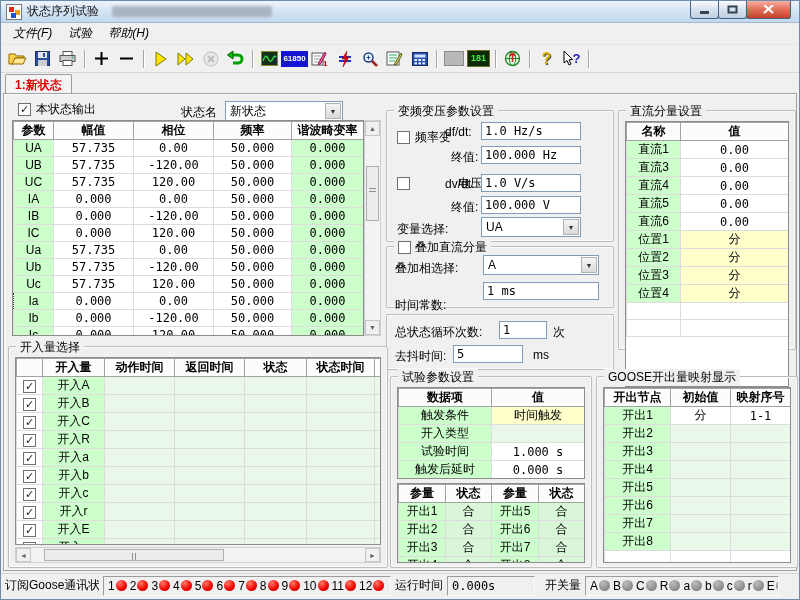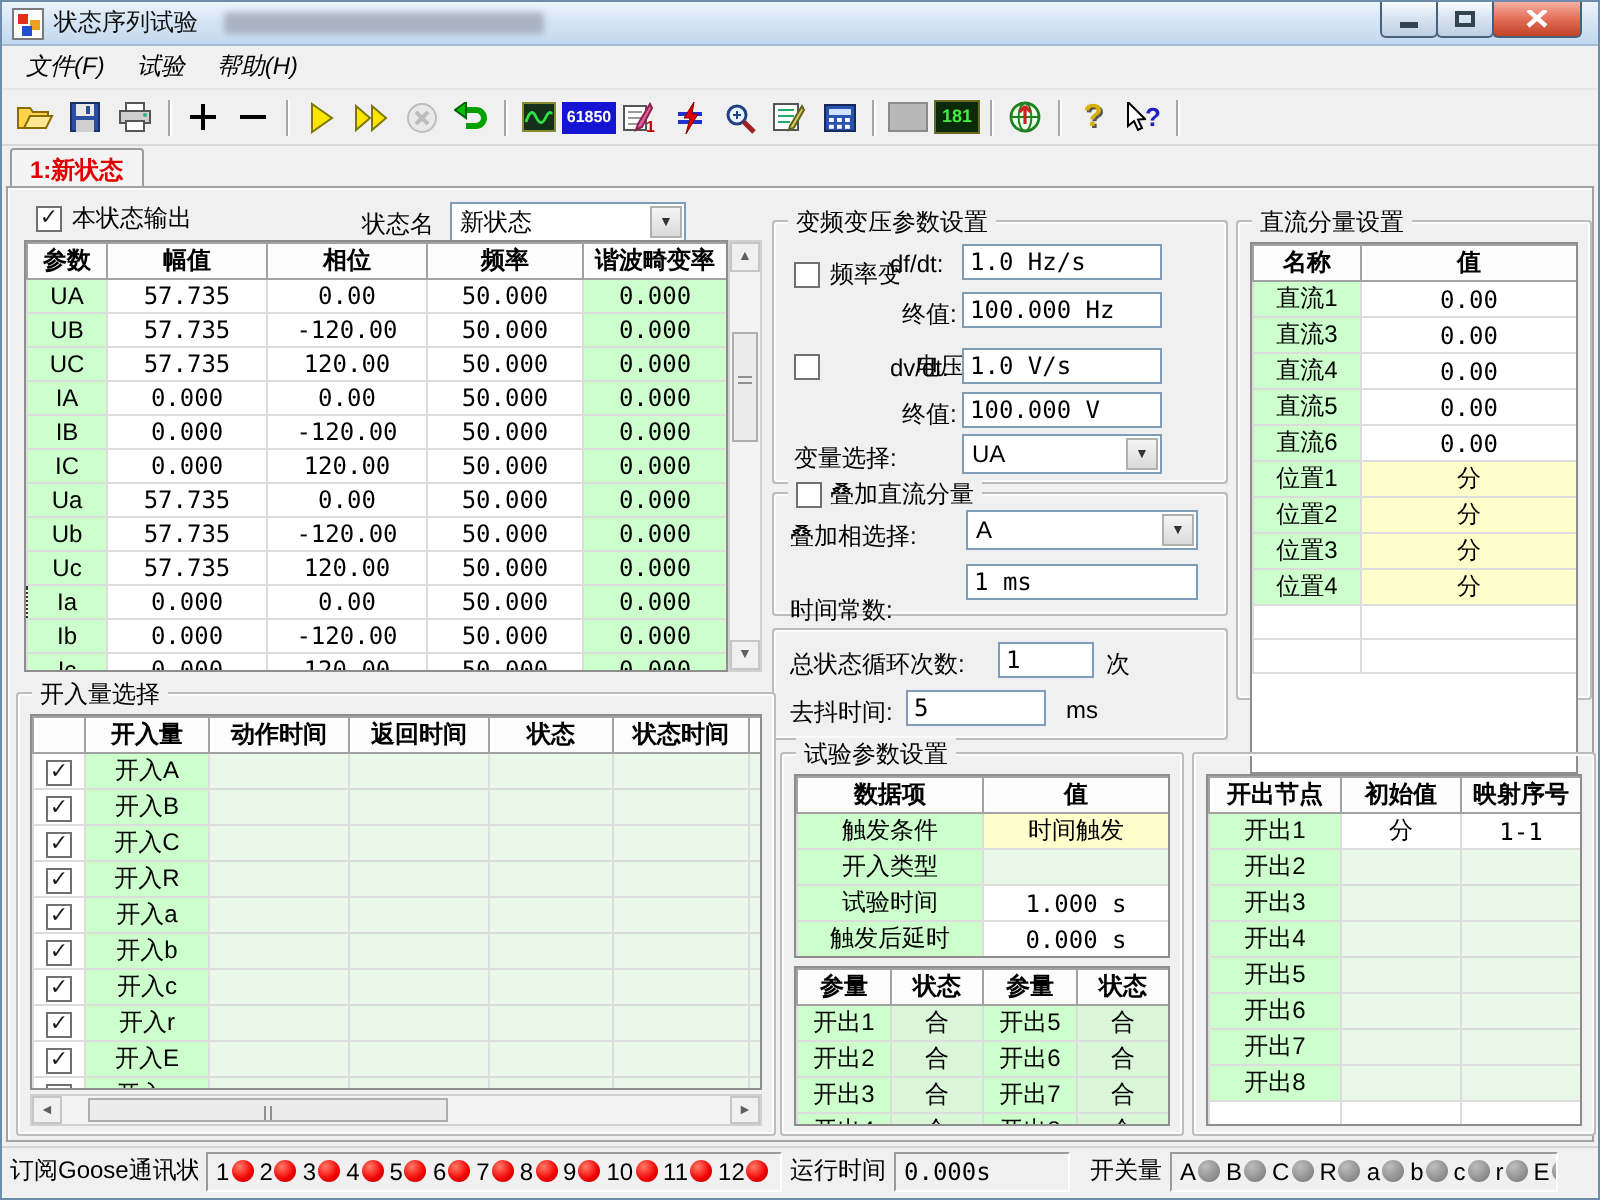--- a/index.html
+++ b/index.html
@@ -719,6 +719,7 @@
     </div>
 
     <div class="group" style="left:592px; top:282px; width:202px; height:192px;">
+      <div class="gtitle">GOOSE开出量映射显示</div>
       <div class="tbl-wrap" style="left:6px; top:10px; width:188px; height:176px;">
         <table class="grid" style="width:186px;">
           <colgroup>

